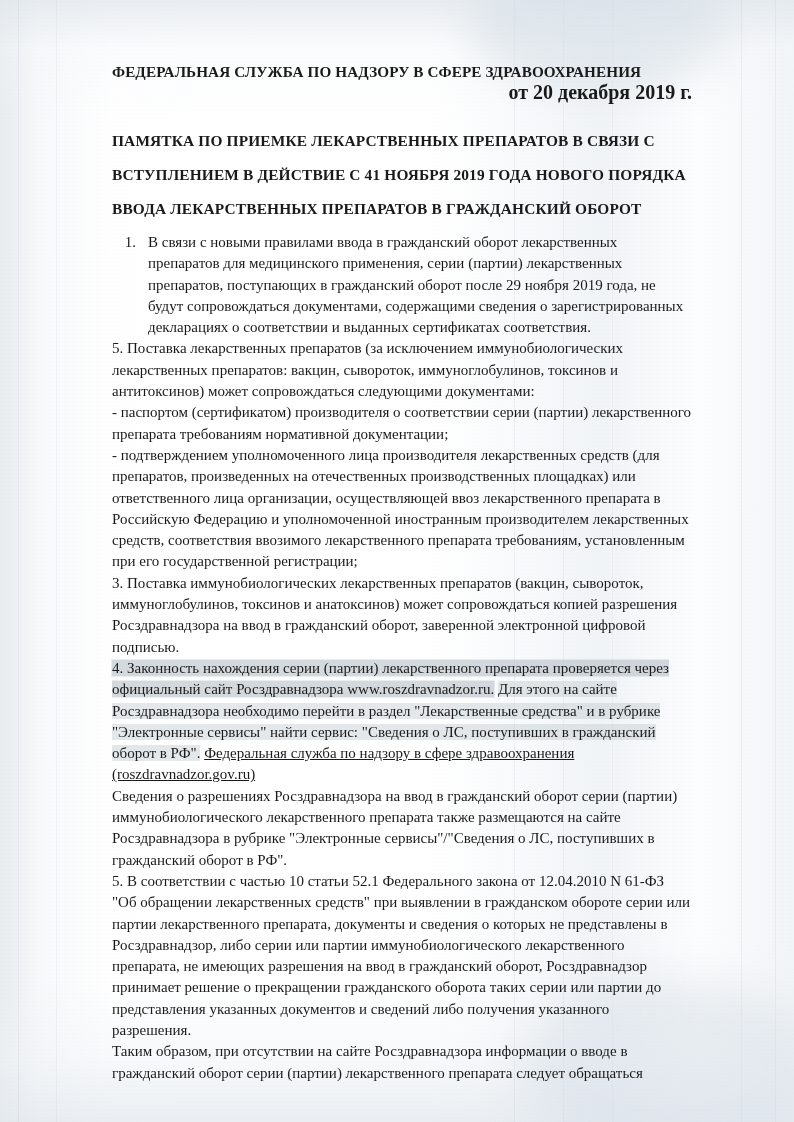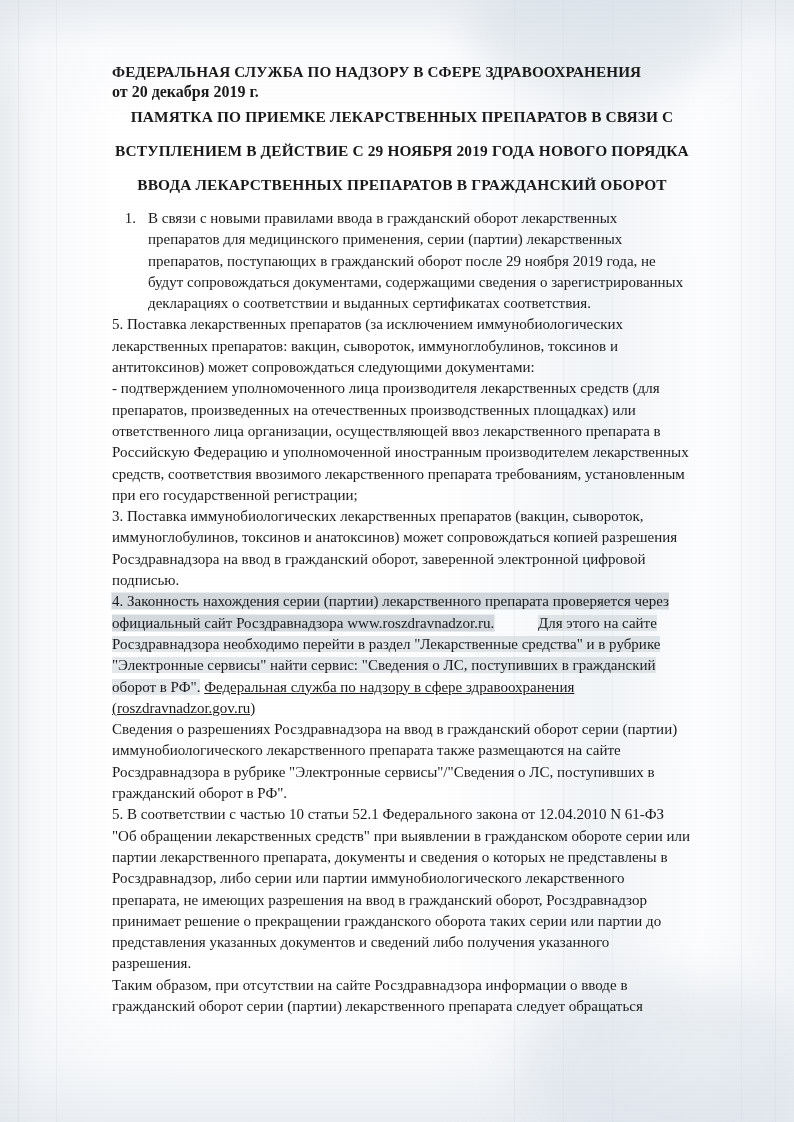--- a/index.html
+++ b/index.html
@@ -78,9 +78,10 @@
   }
   .title-date {
     font-weight: bold;
-    font-size: 16px;
+    font-size: 20px;
     line-height: 20px;
-    margin-bottom: 4px;
+    margin-bottom: 28px;
+    text-align: right;
   }
   .heading {
     font-weight: bold;

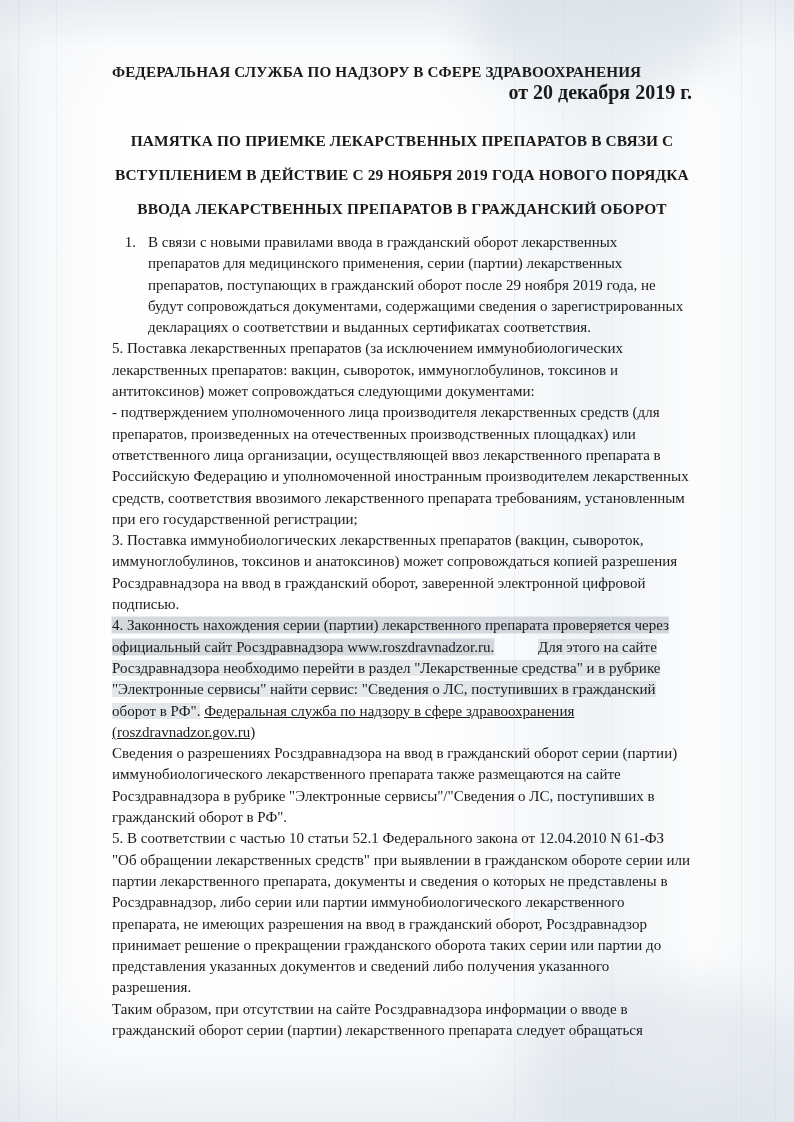--- a/index.html
+++ b/index.html
@@ -89,7 +89,6 @@
     line-height: 21px;
     margin-bottom: 13px;
     letter-spacing: 0.15px;
-    text-align: center;
   }
 
   .body-block {

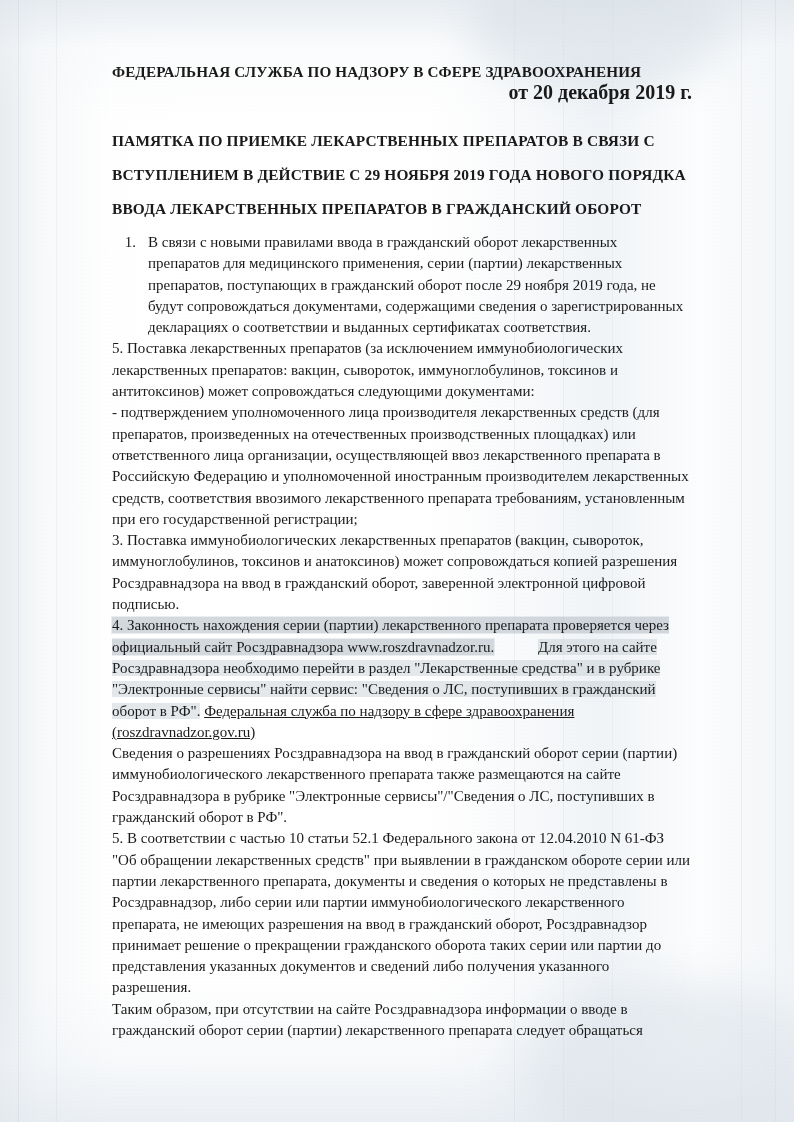--- a/index.html
+++ b/index.html
@@ -179,7 +179,7 @@
 
     <div>
       <div class="heading">ПАМЯТКА ПО ПРИЕМКЕ ЛЕКАРСТВЕННЫХ ПРЕПАРАТОВ В СВЯЗИ С</div>
-      <div class="heading">ВСТУПЛЕНИЕМ В ДЕЙСТВИЕ С 29 НОЯБРЯ 2019 ГОДА НОВОГО ПОРЯДКА</div>
+      <div class="heading">ВСТУПЛЕНИЕМ В ДЕЙСТВИЕ С 41 НОЯБРЯ 2019 ГОДА НОВОГО ПОРЯДКА</div>
       <div class="heading">ВВОДА ЛЕКАРСТВЕННЫХ ПРЕПАРАТОВ В ГРАЖДАНСКИЙ ОБОРОТ</div>
     </div>
 

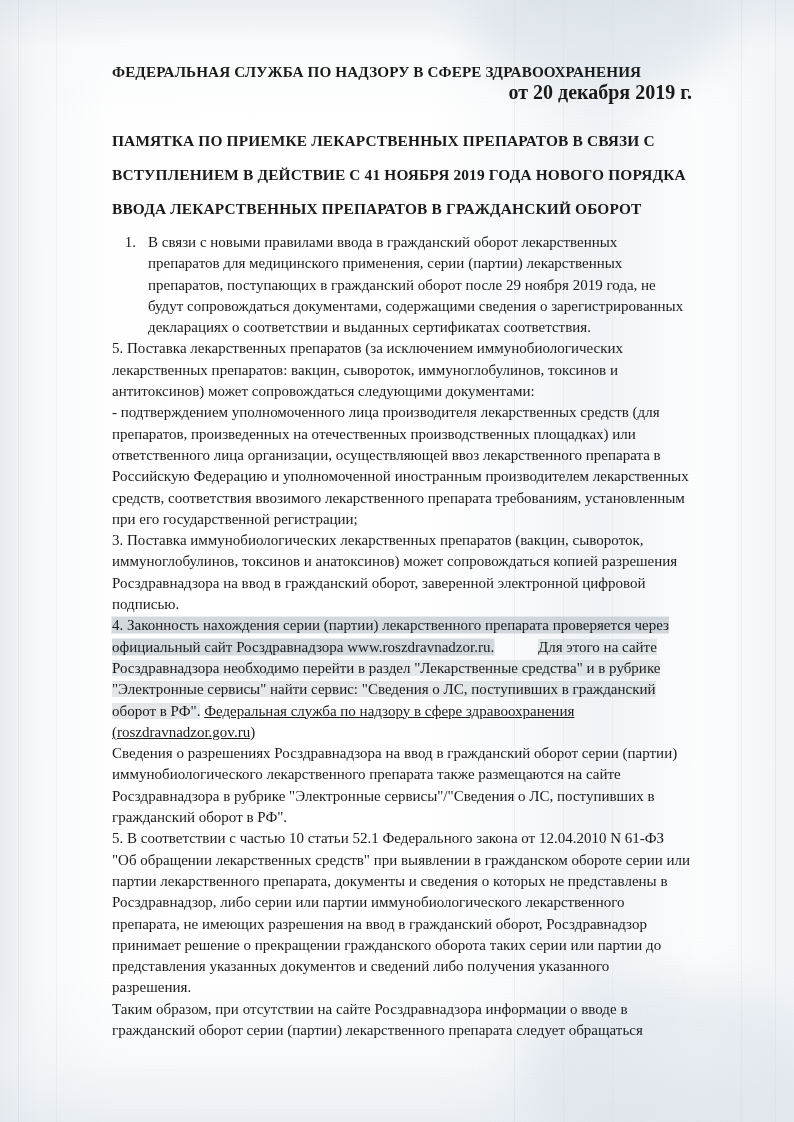--- a/index.html
+++ b/index.html
@@ -191,6 +191,7 @@
       </div>
 
       <div class="para">5. Поставка лекарственных препаратов (за исключением иммунобиологических лекарственных препаратов: вакцин, сывороток, иммуноглобулинов, токсинов и антитоксинов) может сопровождаться следующими документами:</div>
+      <div class="para">- паспортом (сертификатом) производителя о соответствии серии (партии) лекарственного препарата требованиям нормативной документации;</div>
       <div class="para">- подтверждением уполномоченного лица производителя лекарственных средств (для препаратов, произведенных на отечественных производственных площадках) или ответственного лица организации, осуществляющей ввоз лекарственного препарата в Российскую Федерацию и уполномоченной иностранным производителем лекарственных средств, соответствия ввозимого лекарственного препарата требованиям, установленным при его государственной регистрации;</div>
       <div class="para">3. Поставка иммунобиологических лекарственных препаратов (вакцин, сывороток, иммуноглобулинов, токсинов и анатоксинов) может сопровождаться копией разрешения Росздравнадзора на ввод в гражданский оборот, заверенной электронной цифровой подписью.</div>
 

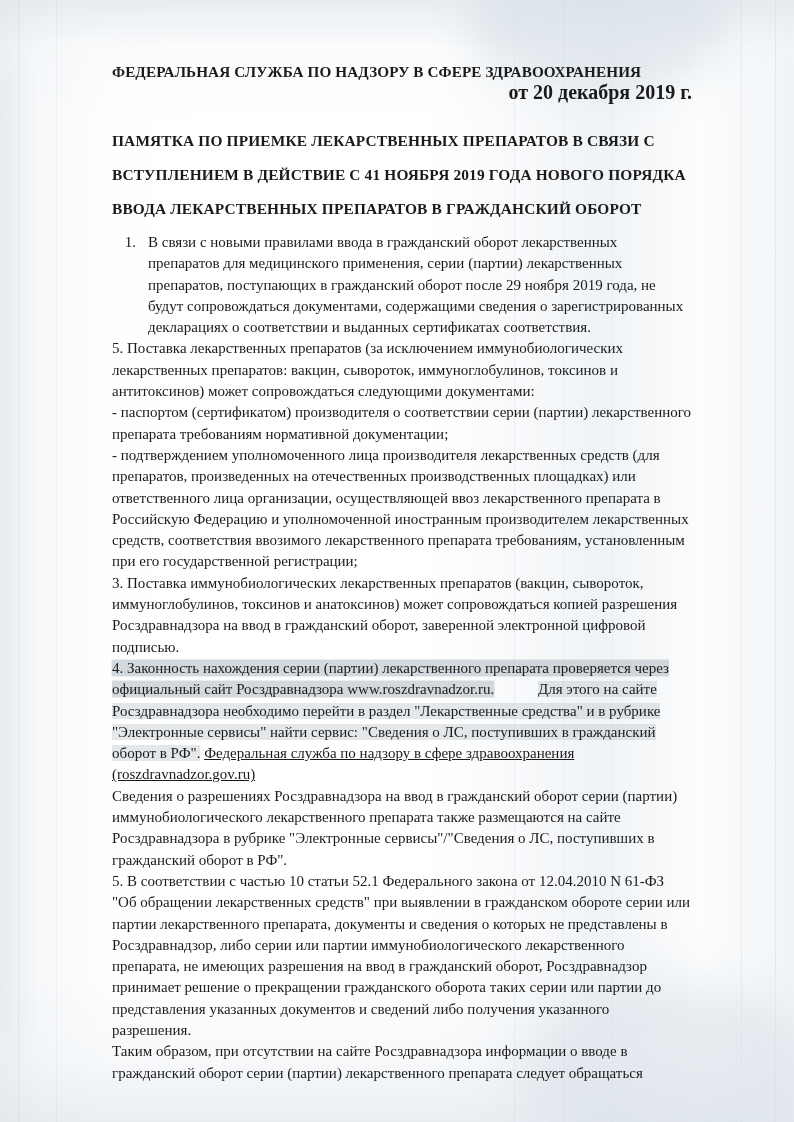--- a/index.html
+++ b/index.html
@@ -130,7 +130,6 @@
   }
   .hl-soft {
     background: rgba(190,199,206,0.42);
-    margin-left: 40px;
   }
 
   .link-underline {

